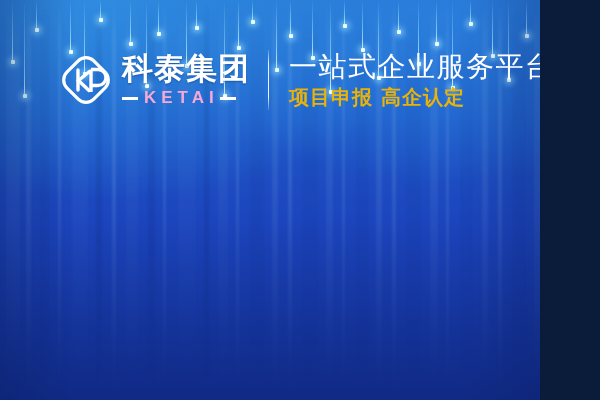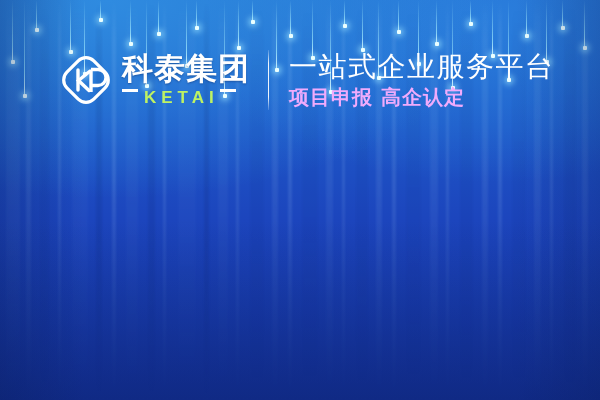--- a/index.html
+++ b/index.html
@@ -10,7 +10,7 @@
   }
   #banner {
     position: relative;
-    width: 600px;
+    width: 540px;
     height: 400px;
     overflow: hidden;
     font-family: "Liberation Sans", "DejaVu Sans", sans-serif;

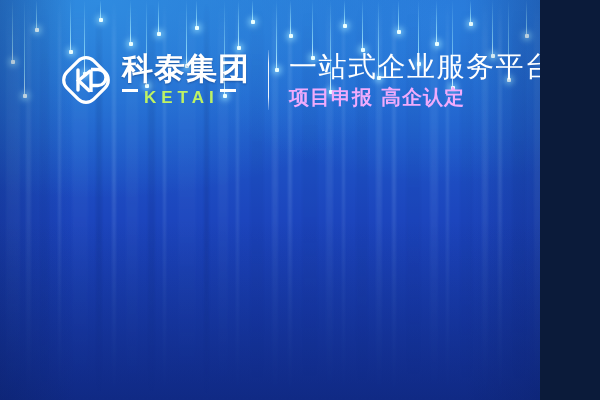--- a/index.html
+++ b/index.html
@@ -110,8 +110,9 @@
   }
   .logo-en {
     display: flex;
+    align-items: center;
     margin-top: 5px;
-    color: #bef264;
+    color: #f9a8d4;
     font-size: 17px;
     font-weight: bold;
     letter-spacing: 5px;

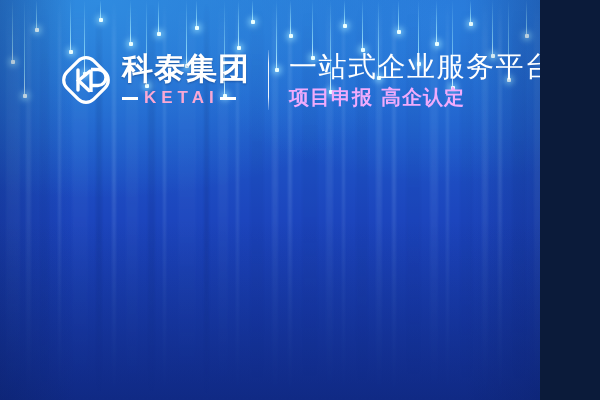--- a/index.html
+++ b/index.html
@@ -153,7 +153,7 @@
   }
   .slogan-sub {
     margin-top: 5px;
-    color: #f0abfc;
+    color: #eab308;
     font-size: 20px;
     font-weight: bold;
     line-height: 1.08;

